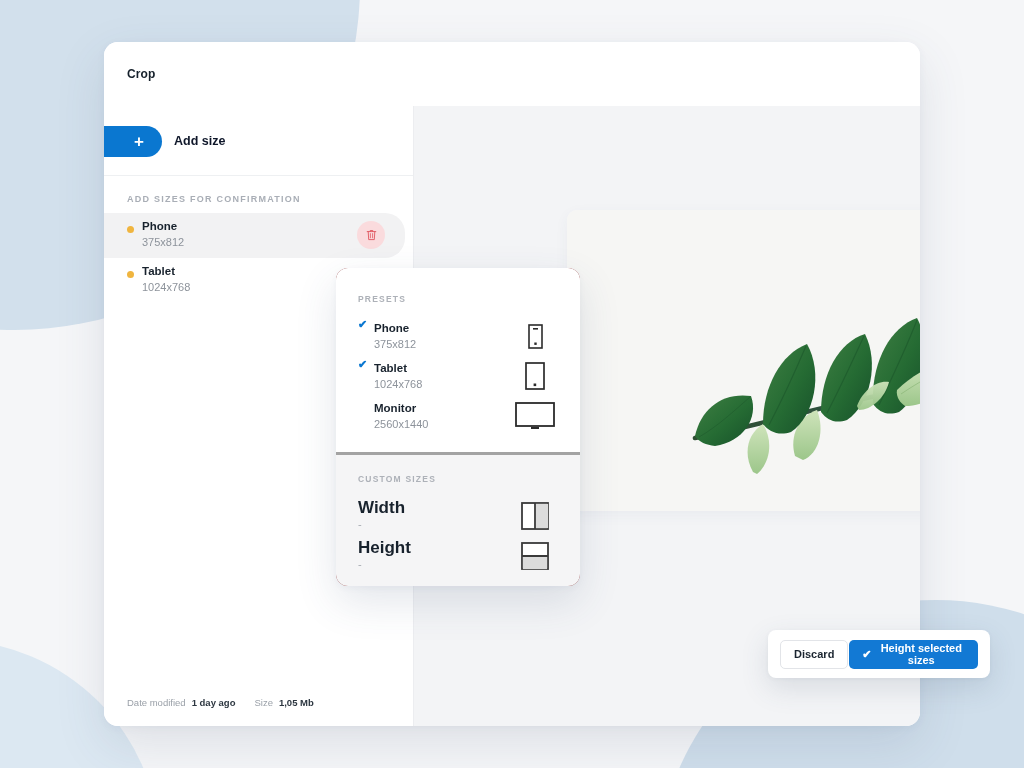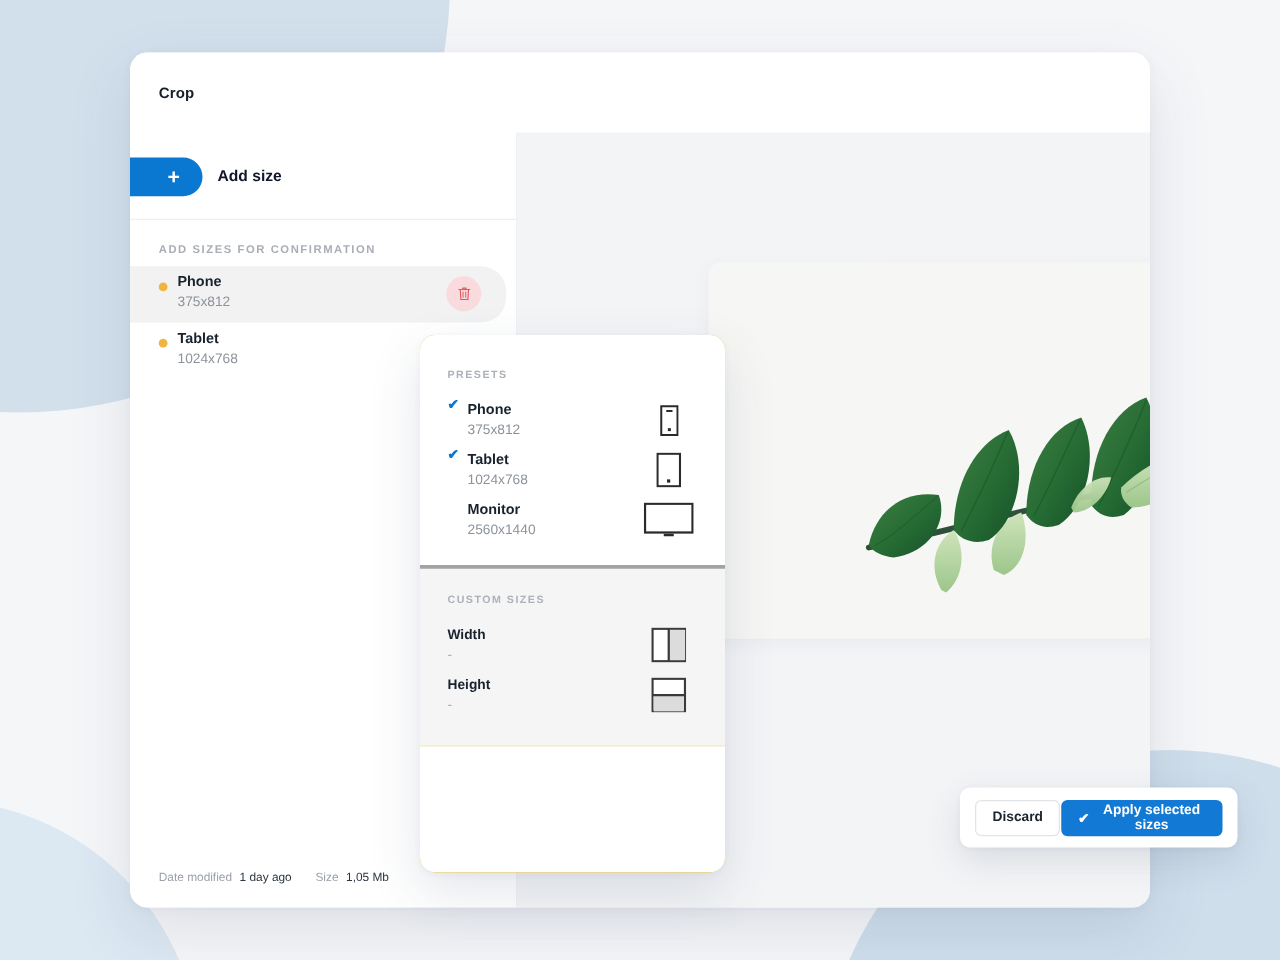--- a/index.html
+++ b/index.html
@@ -226,8 +226,8 @@
     left: 336px;
     top: 268px;
     width: 244px;
-    height: 430px;
-    background: #eab308;
+    height: 318px;
+    background: #7f1d1d;
     border-radius: 12px;
     box-shadow: 0 16px 42px rgba(60,80,110,0.14), 0 2px 6px rgba(60,80,110,0.05);
     overflow: hidden;

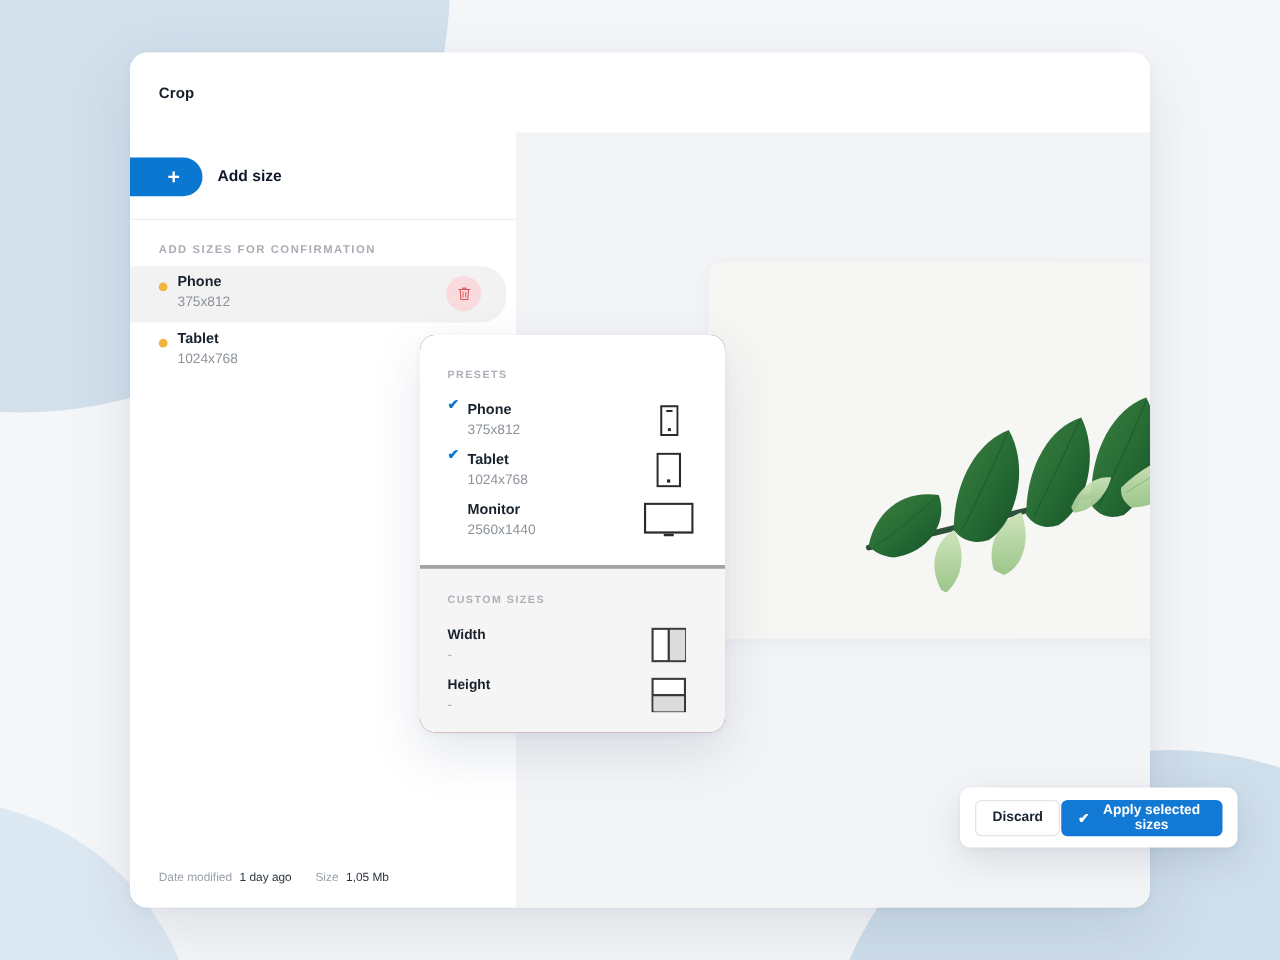--- a/index.html
+++ b/index.html
@@ -308,7 +308,7 @@
   }
   .custom-texts { flex: 1 1 auto; }
   .custom-label {
-    font-size: 11px;
+    font-size: 17px;
     font-weight: bold;
     color: #18222d;
     line-height: 16px;

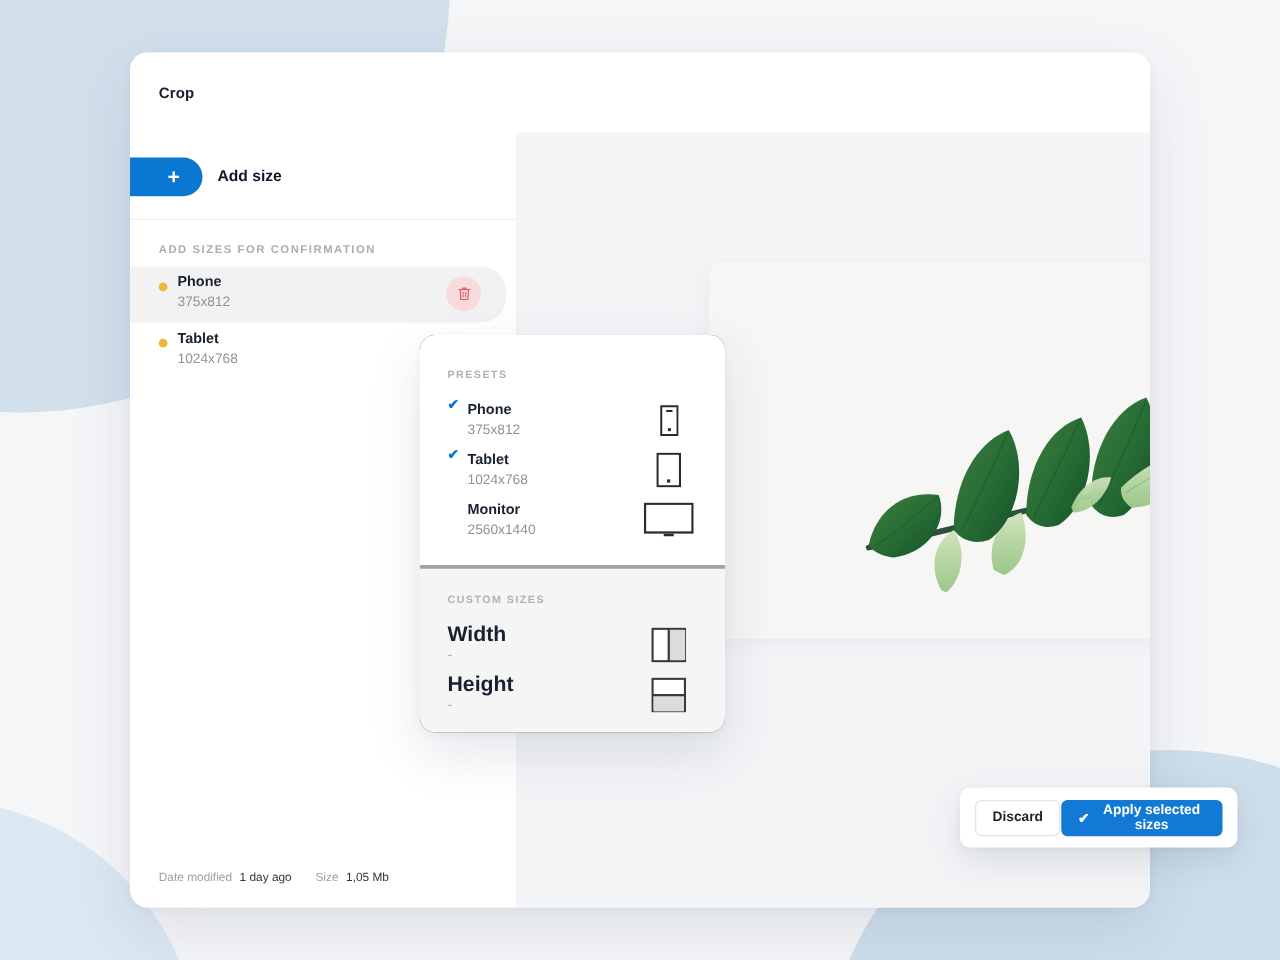--- a/index.html
+++ b/index.html
@@ -579,7 +579,7 @@
     <button class="btn-discard">Discard</button>
     <button class="btn-apply">
       <span class="check-mark-w">✔</span>
-      <span>Apply selected sizes</span>
+      <span>Height selected sizes</span>
     </button>
   </div>
 

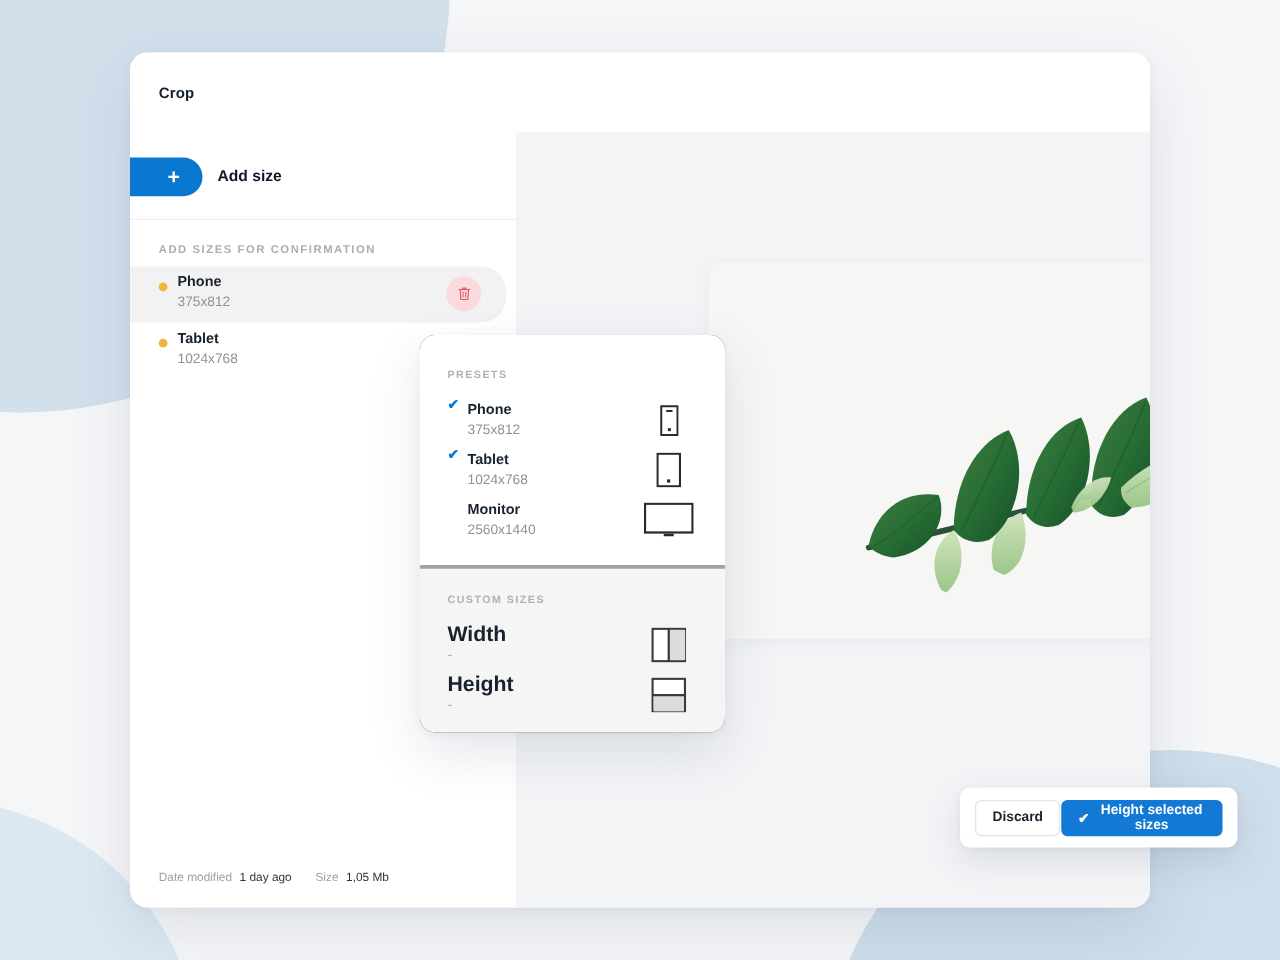--- a/index.html
+++ b/index.html
@@ -198,7 +198,7 @@
     font-size: 9.5px;
     color: #9aa0a8;
   }
-  .meta-strong { color: #2c3640; font-weight: normal; }
+  .meta-strong { color: #2c3640; font-weight: bold; }
   .meta-gap { display: inline-block; width: 7px; }
 
   

